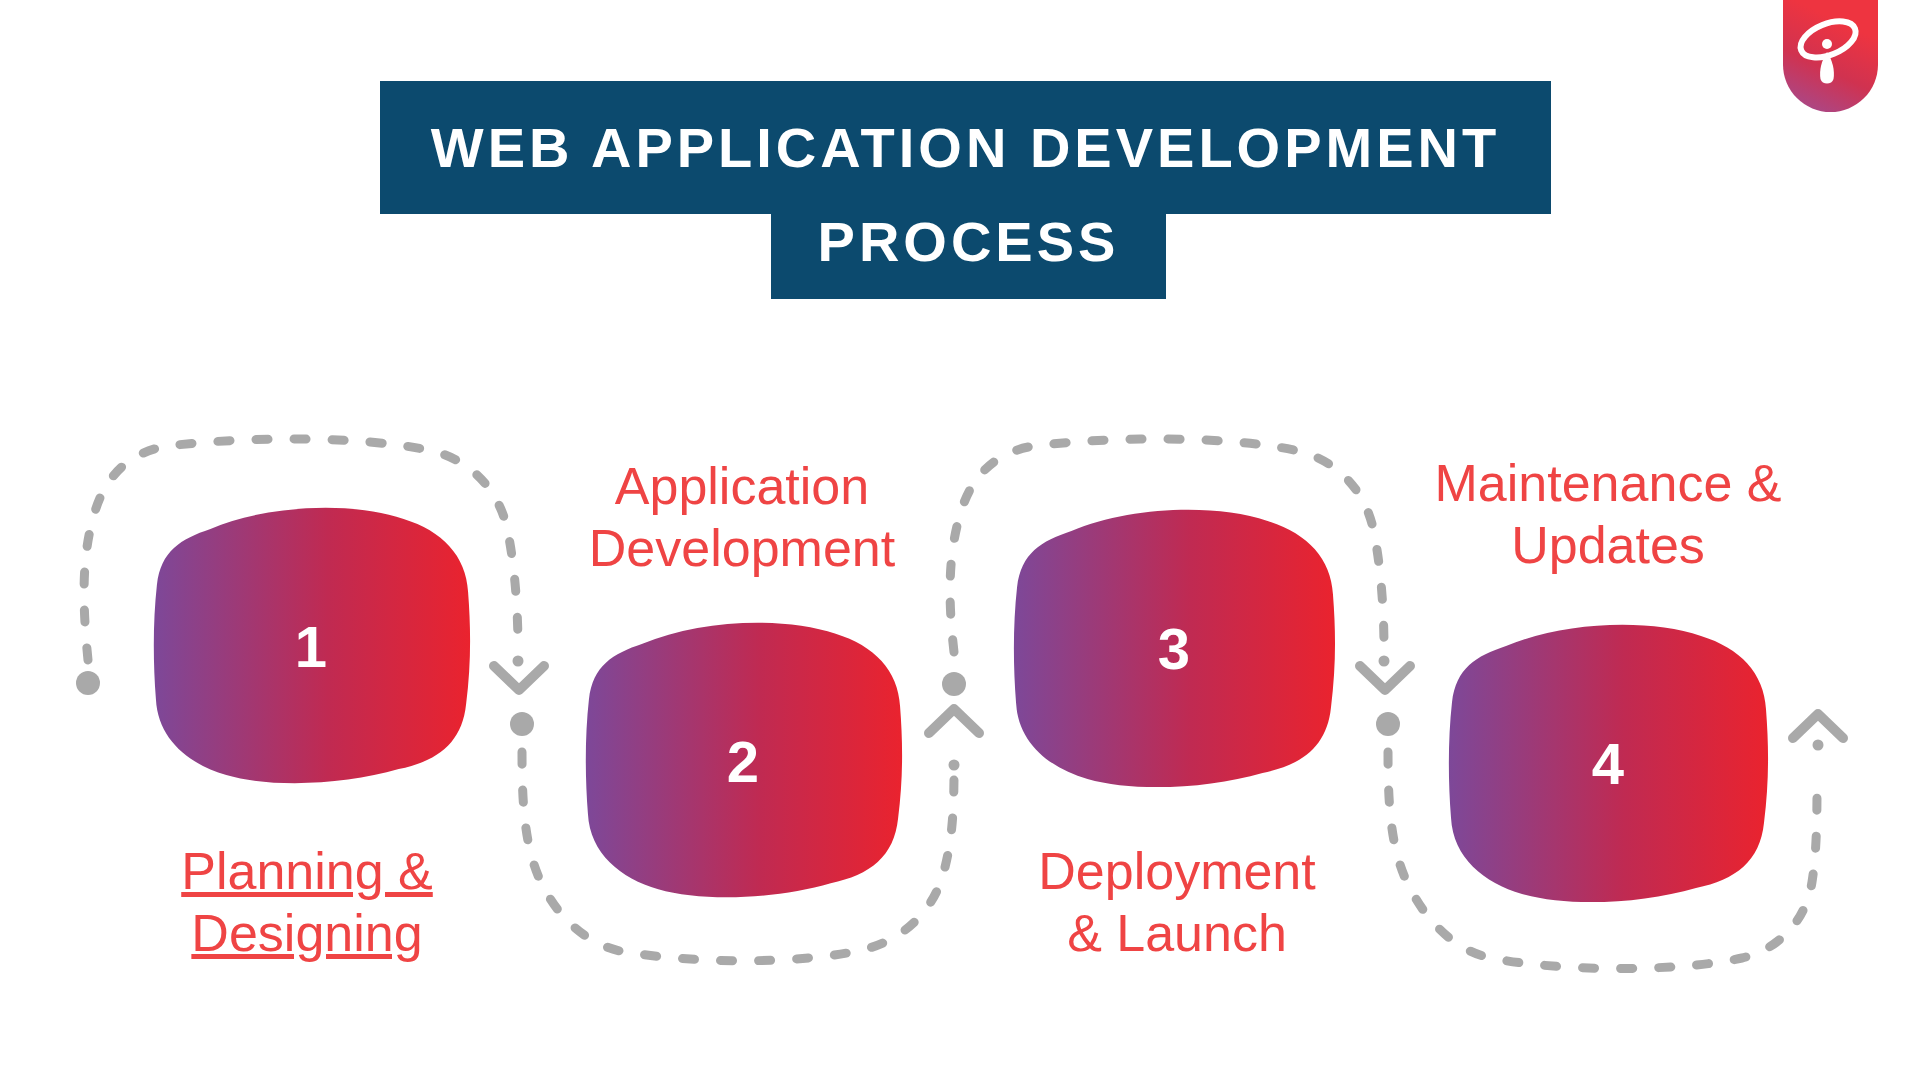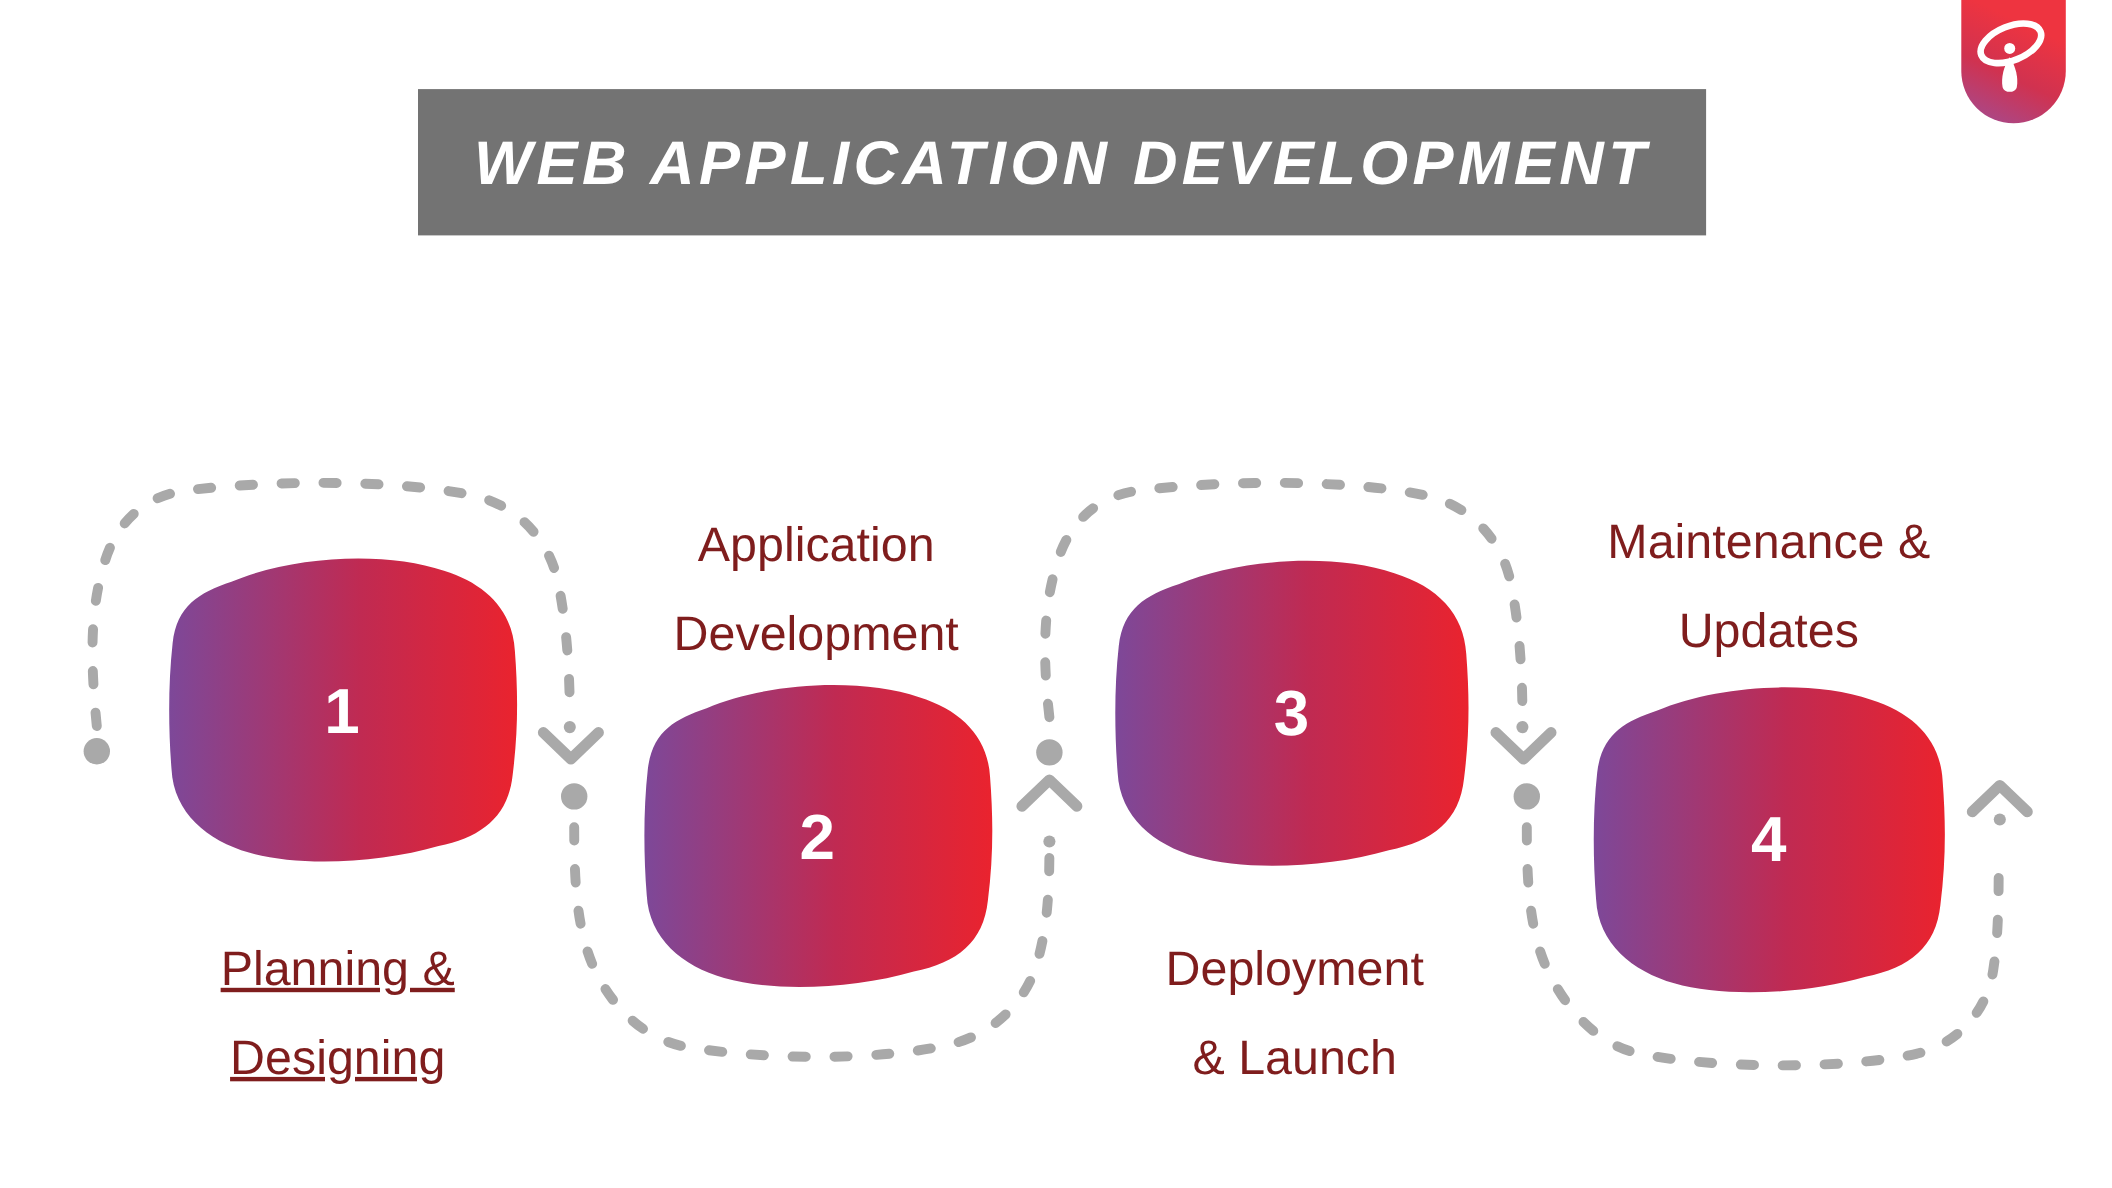--- a/index.html
+++ b/index.html
@@ -9,11 +9,10 @@
   }
   
   .title-block{
-    position:absolute;background:#737373;color:#ffffff;
+    position:absolute;background:#0c4a6e;color:#ffffff;
     display:flex;justify-content:center;
     font-weight:800;font-size:56px;letter-spacing:4px;
     font-family:"Liberation Sans",sans-serif;
-    font-style:italic;
   }
   #title-line1-box{left:380px;top:81px;width:1171px;height:133px;align-items:center;}
   #title-line2-box{left:771px;top:214px;width:395px;height:85px;align-items:flex-start;}

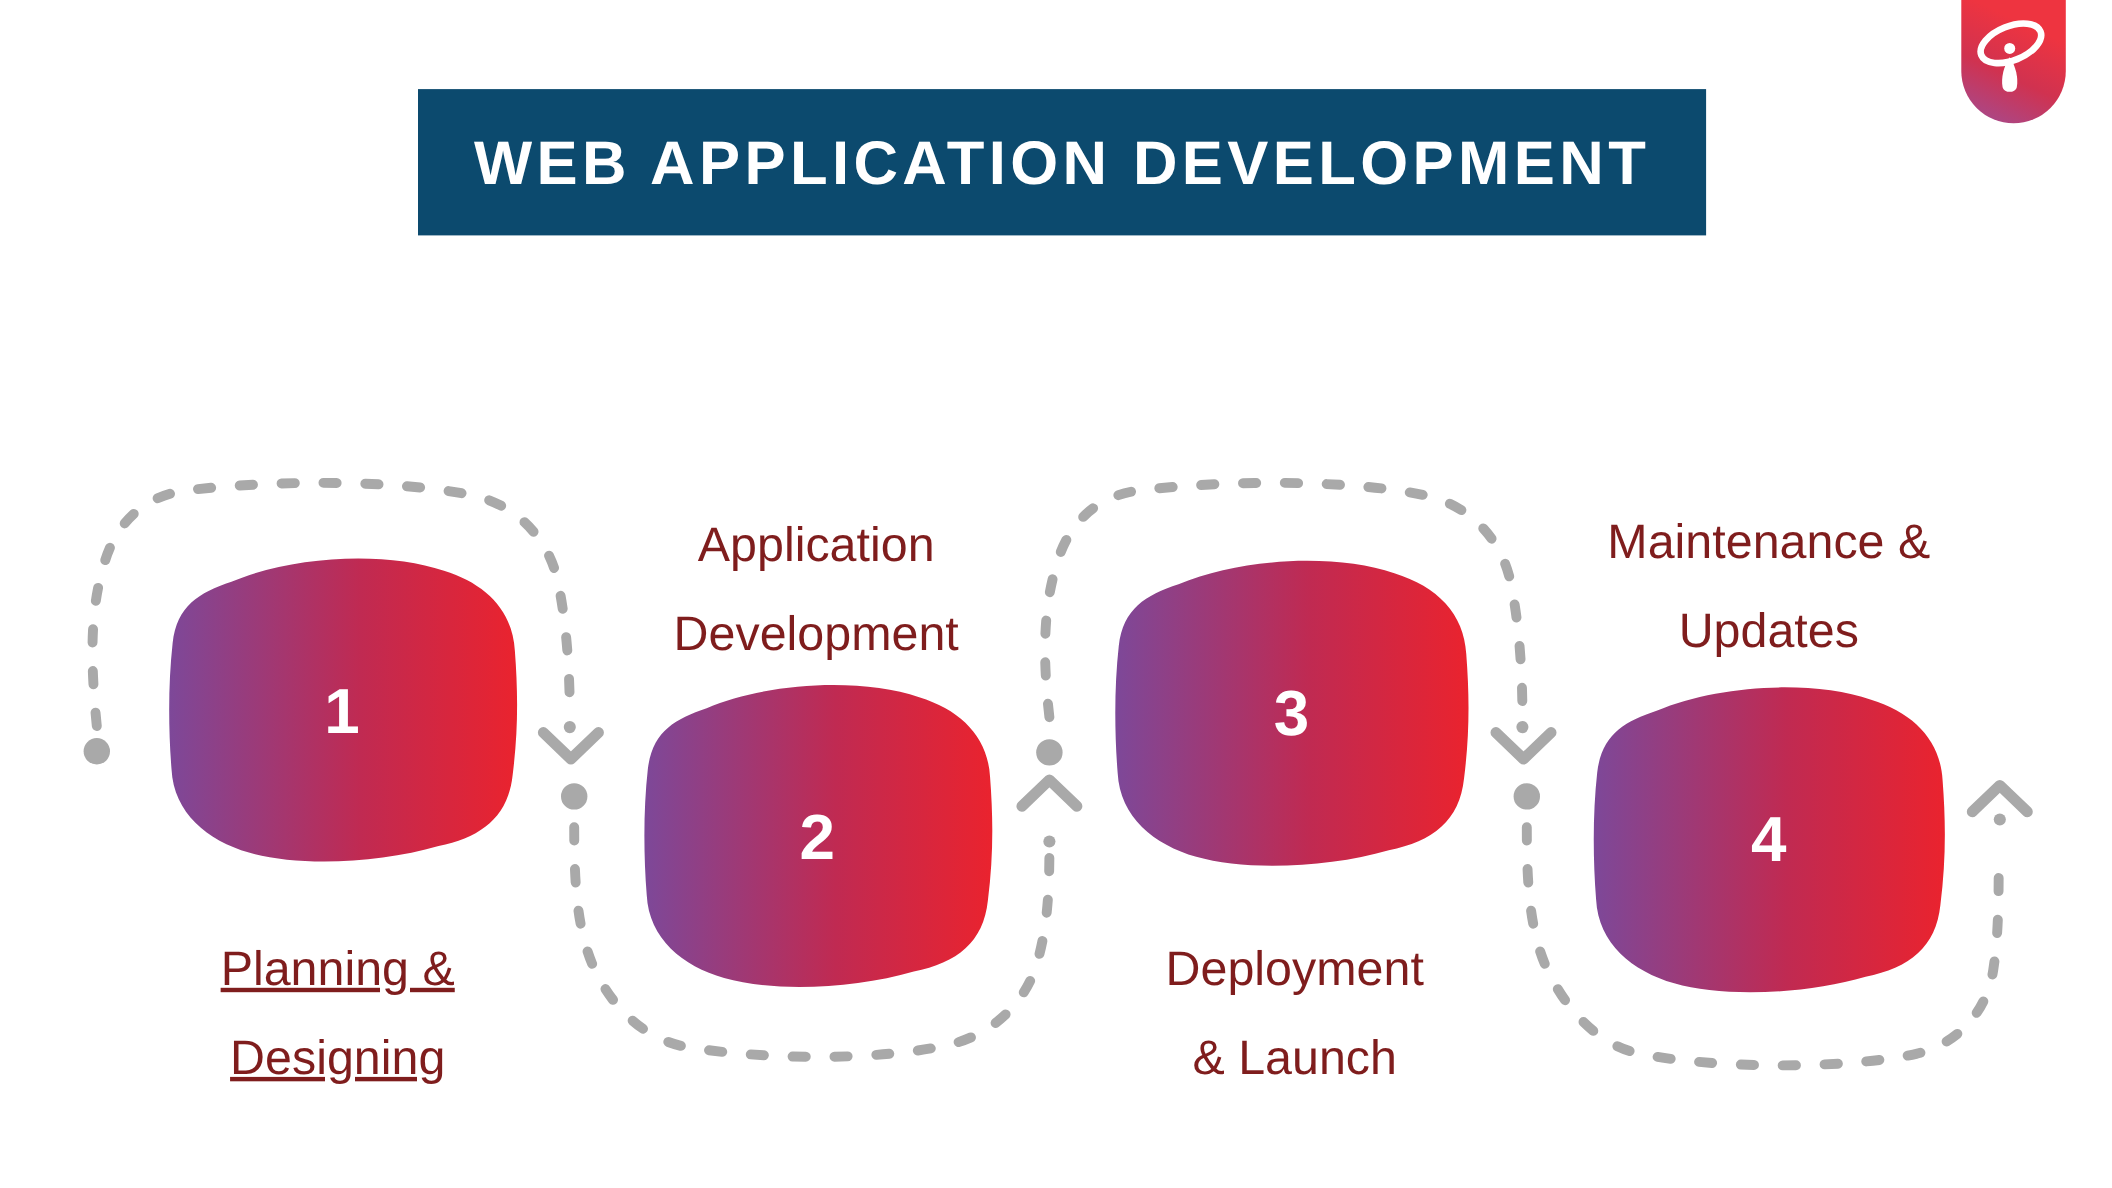--- a/index.html
+++ b/index.html
@@ -106,6 +106,9 @@
   <div class="title-block" id="title-line1-box">
     <span>WEB APPLICATION DEVELOPMENT</span>
   </div>
+  <div class="title-block" id="title-line2-box">
+    <span>PROCESS</span>
+  </div>
 
   <div class="blob" id="blob-1">
     <svg viewBox="0 0 330 306" preserveAspectRatio="none">

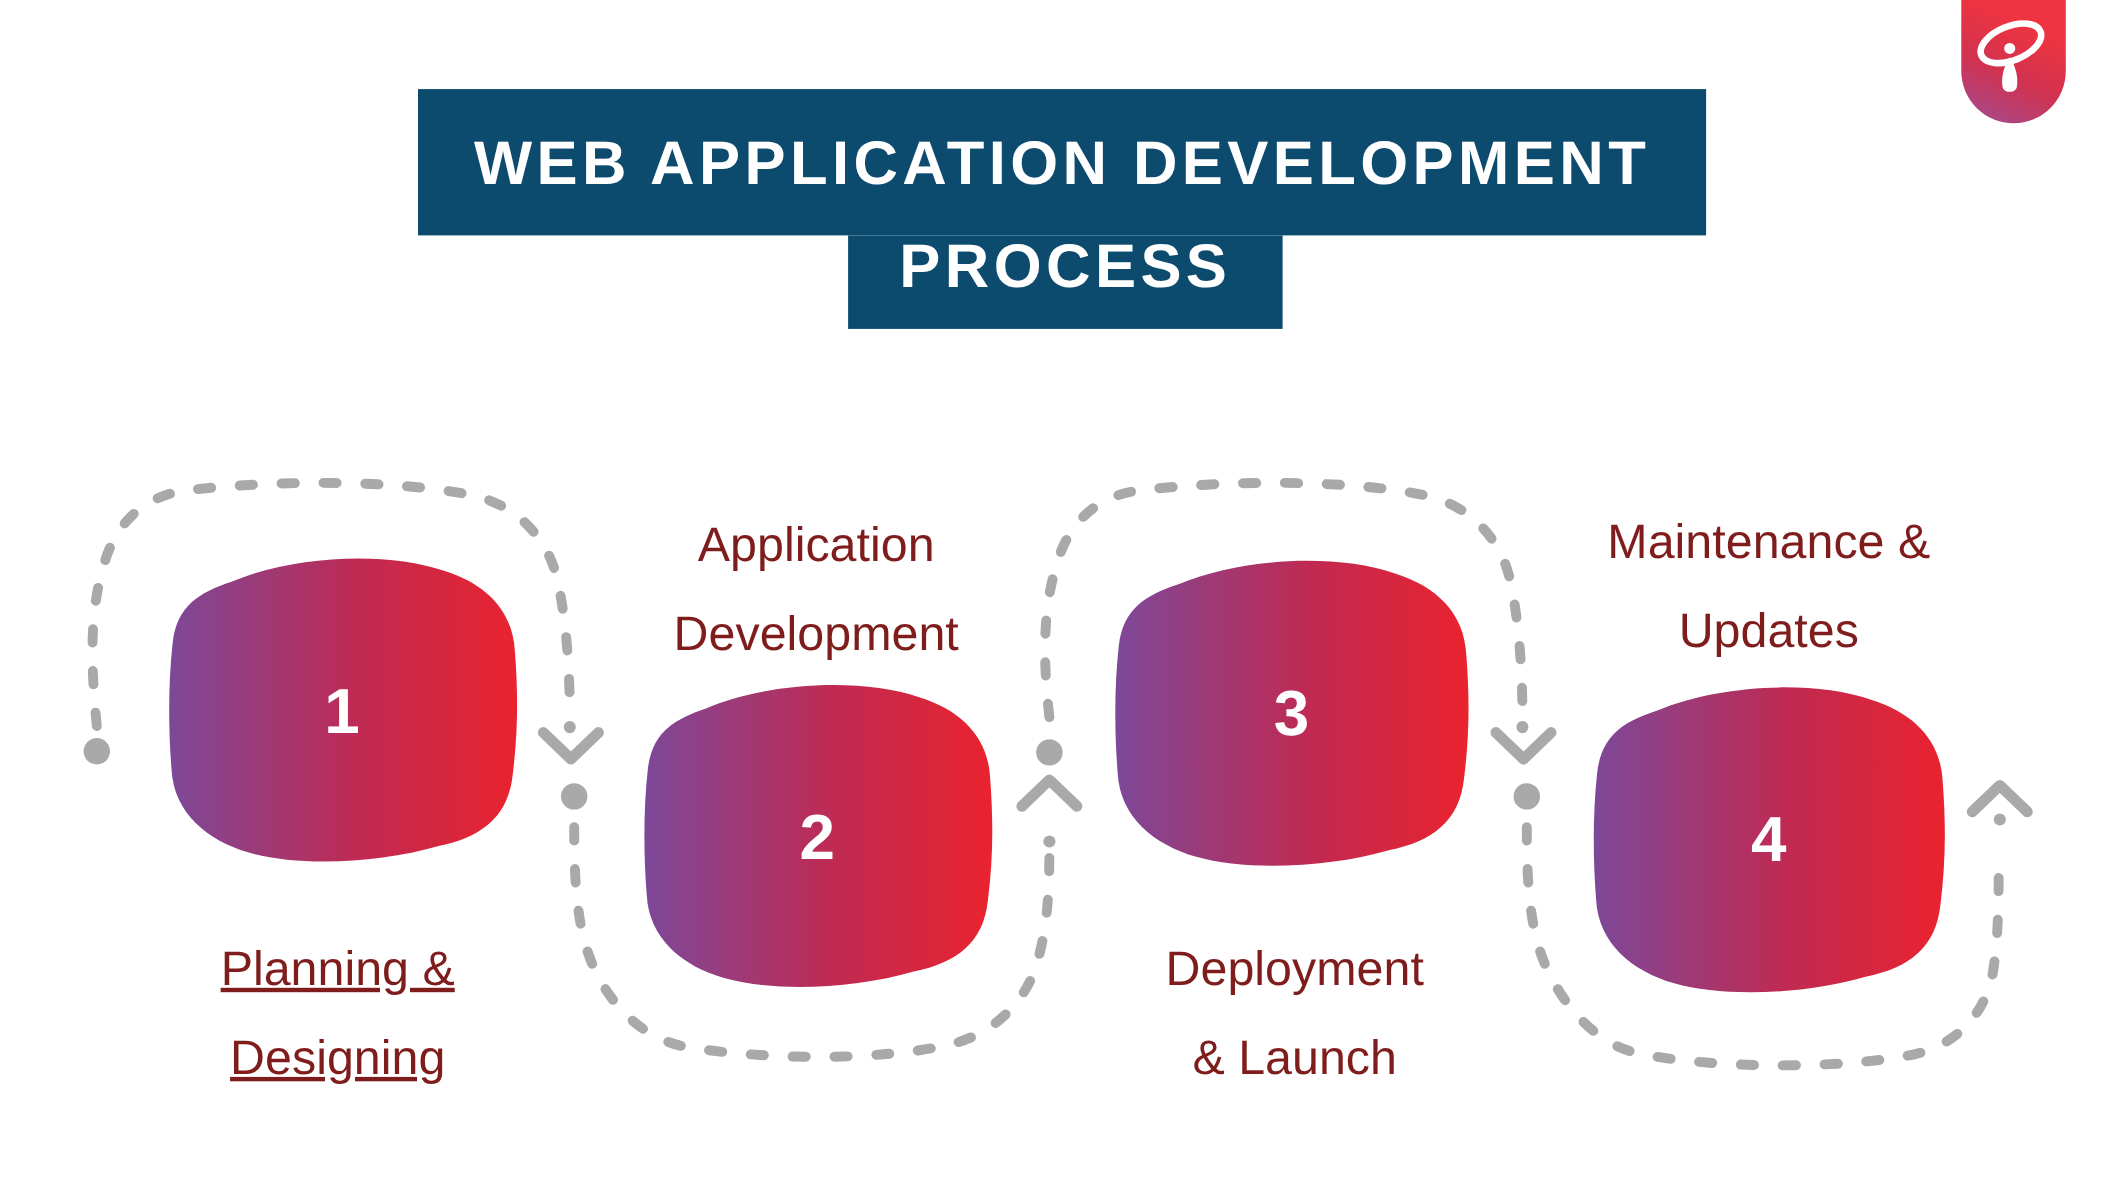--- a/index.html
+++ b/index.html
@@ -35,7 +35,7 @@
   
   .step-label{
     position:absolute;width:380px;transform:translateX(-50%);
-    text-align:center;color:#7f1d1d;font-size:44px;line-height:81px;
+    text-align:center;color:#ef4444;font-size:52px;line-height:62px;
     white-space:pre-line;font-family:"Liberation Sans",sans-serif;
   }
   #label-1{left:307px;top:840px;text-decoration:underline;}

